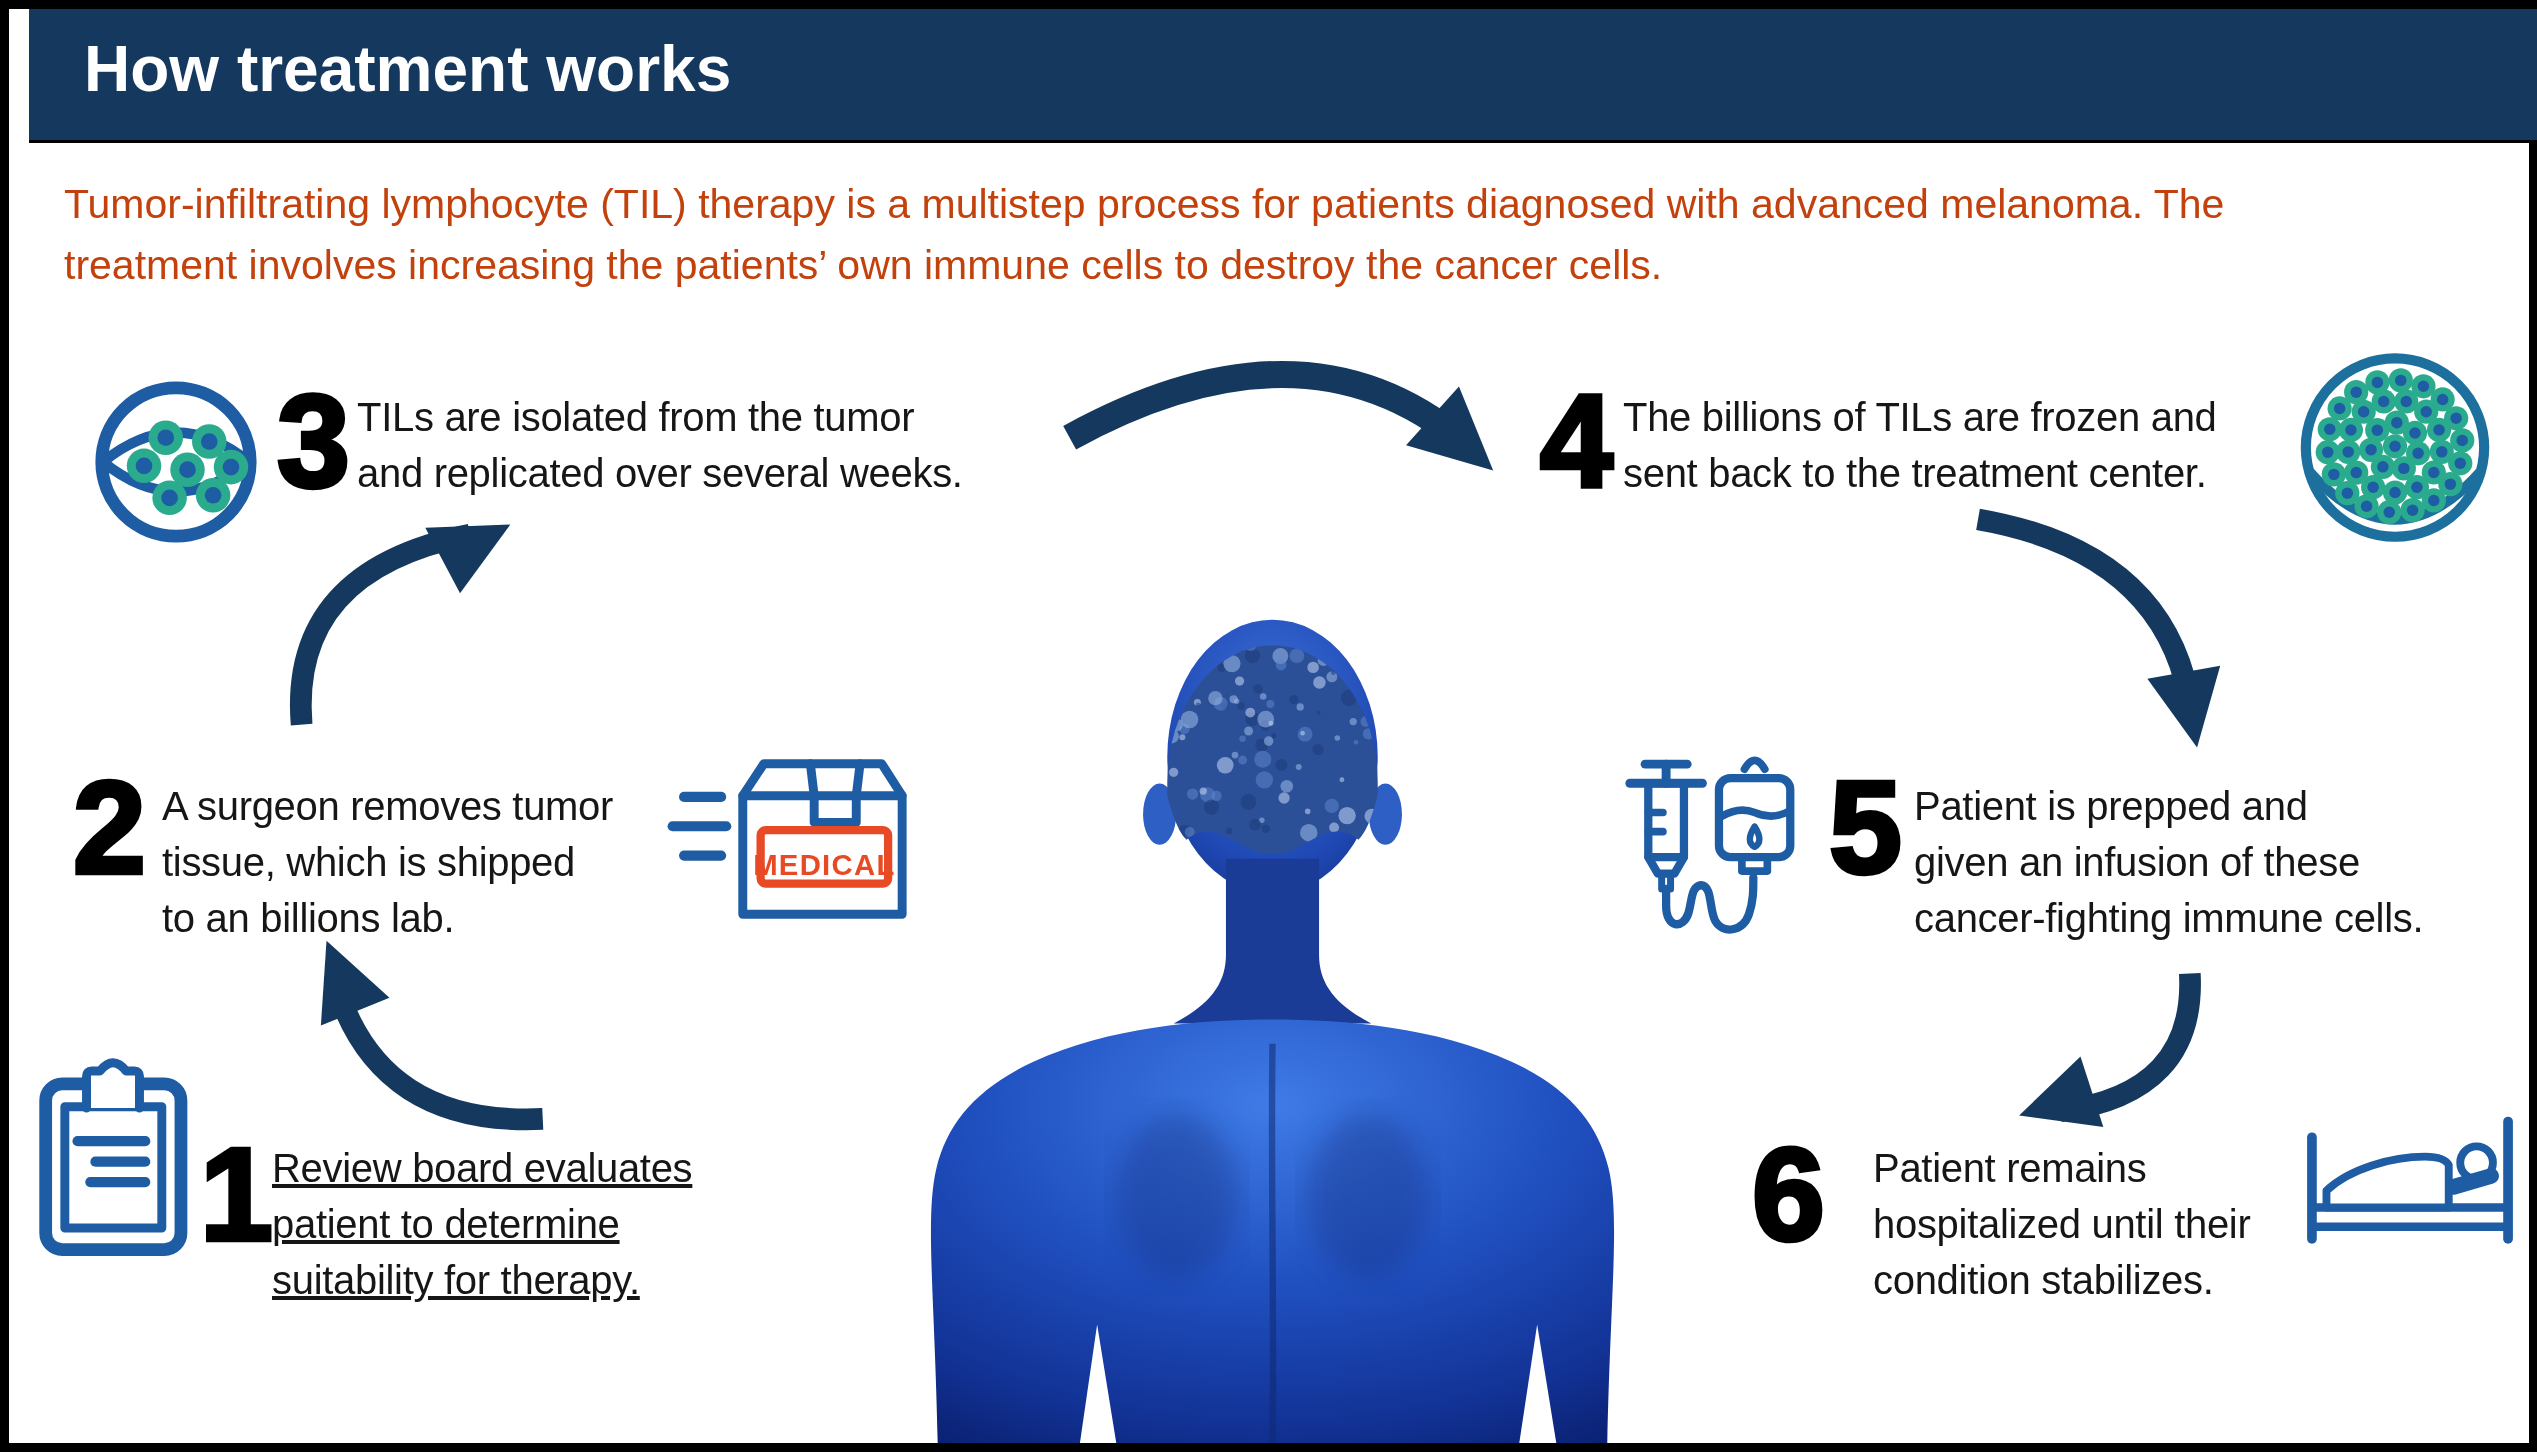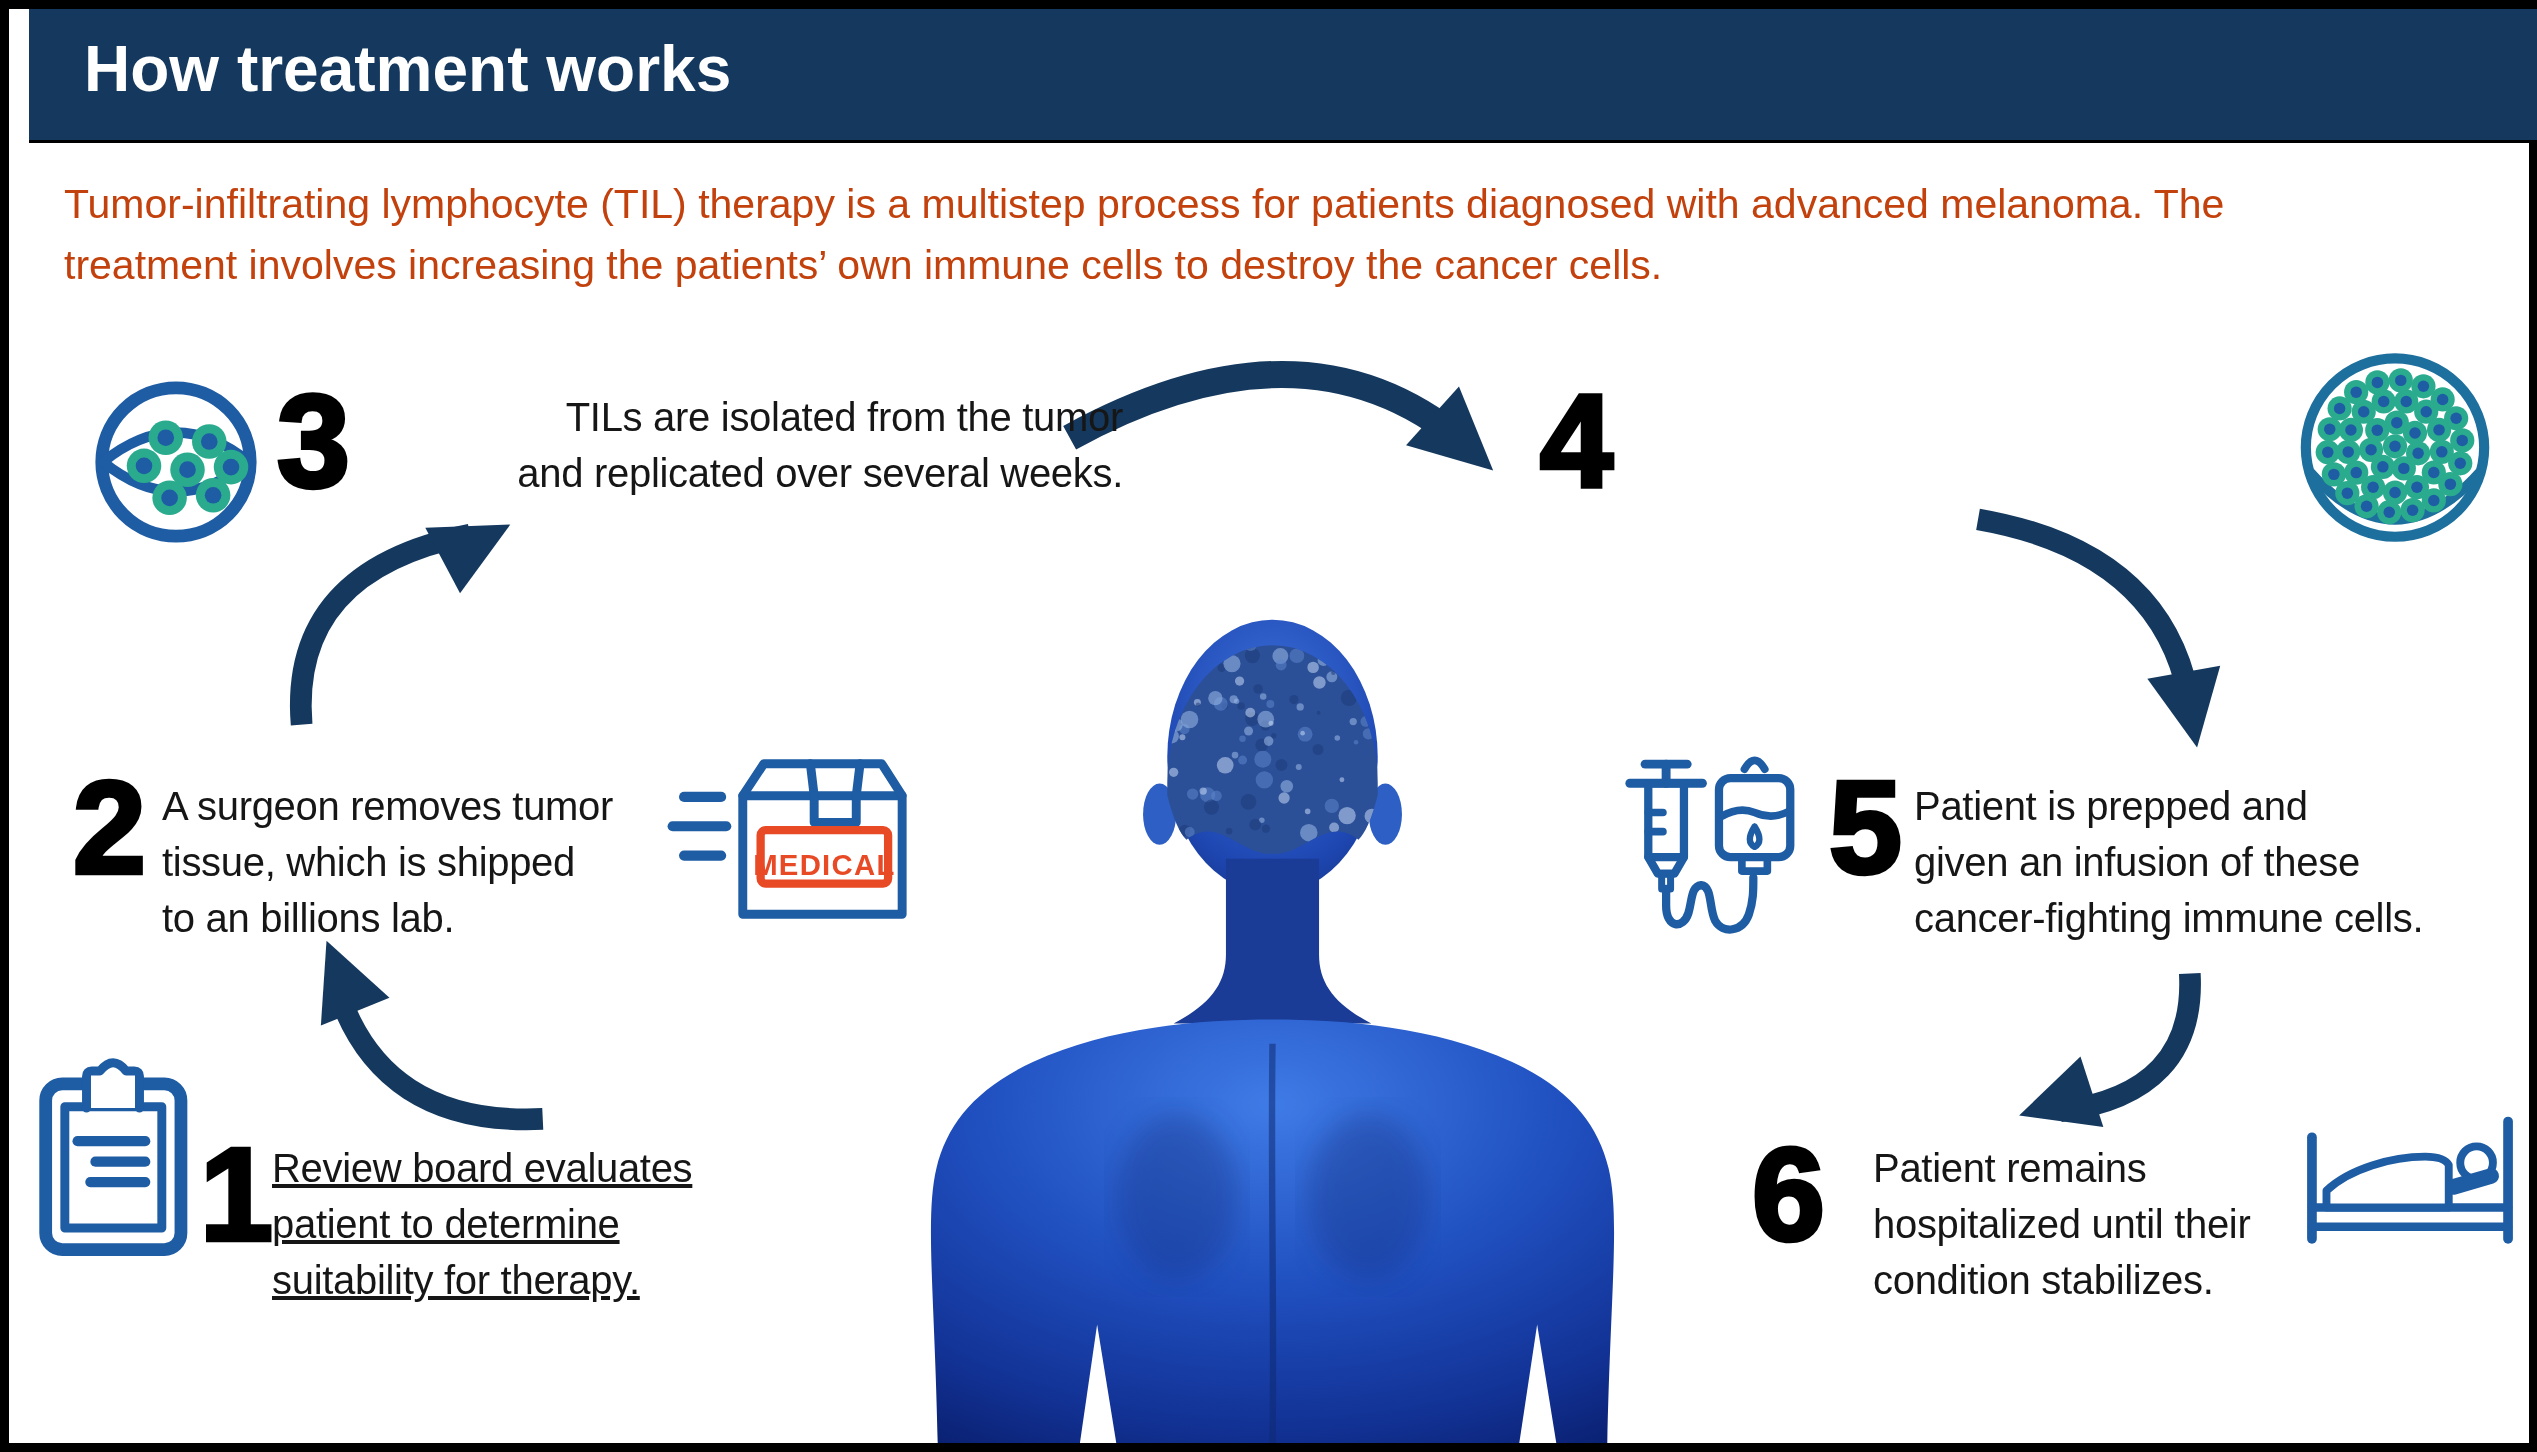--- a/index.html
+++ b/index.html
@@ -252,7 +252,7 @@
     </svg>
   </div>
   <div class="num" style="left:268px;top:367px;">3</div>
-  <div class="step-text" style="left:348px;top:380px;width:766px;text-align:right;">TILs are isolated from the tumor
+  <div class="step-text" style="left:348px;top:380px;width:766px;">TILs are isolated from the tumor
 and replicated over several weeks.</div>
 
   <div class="num" style="left:1531px;top:367px;">4</div>

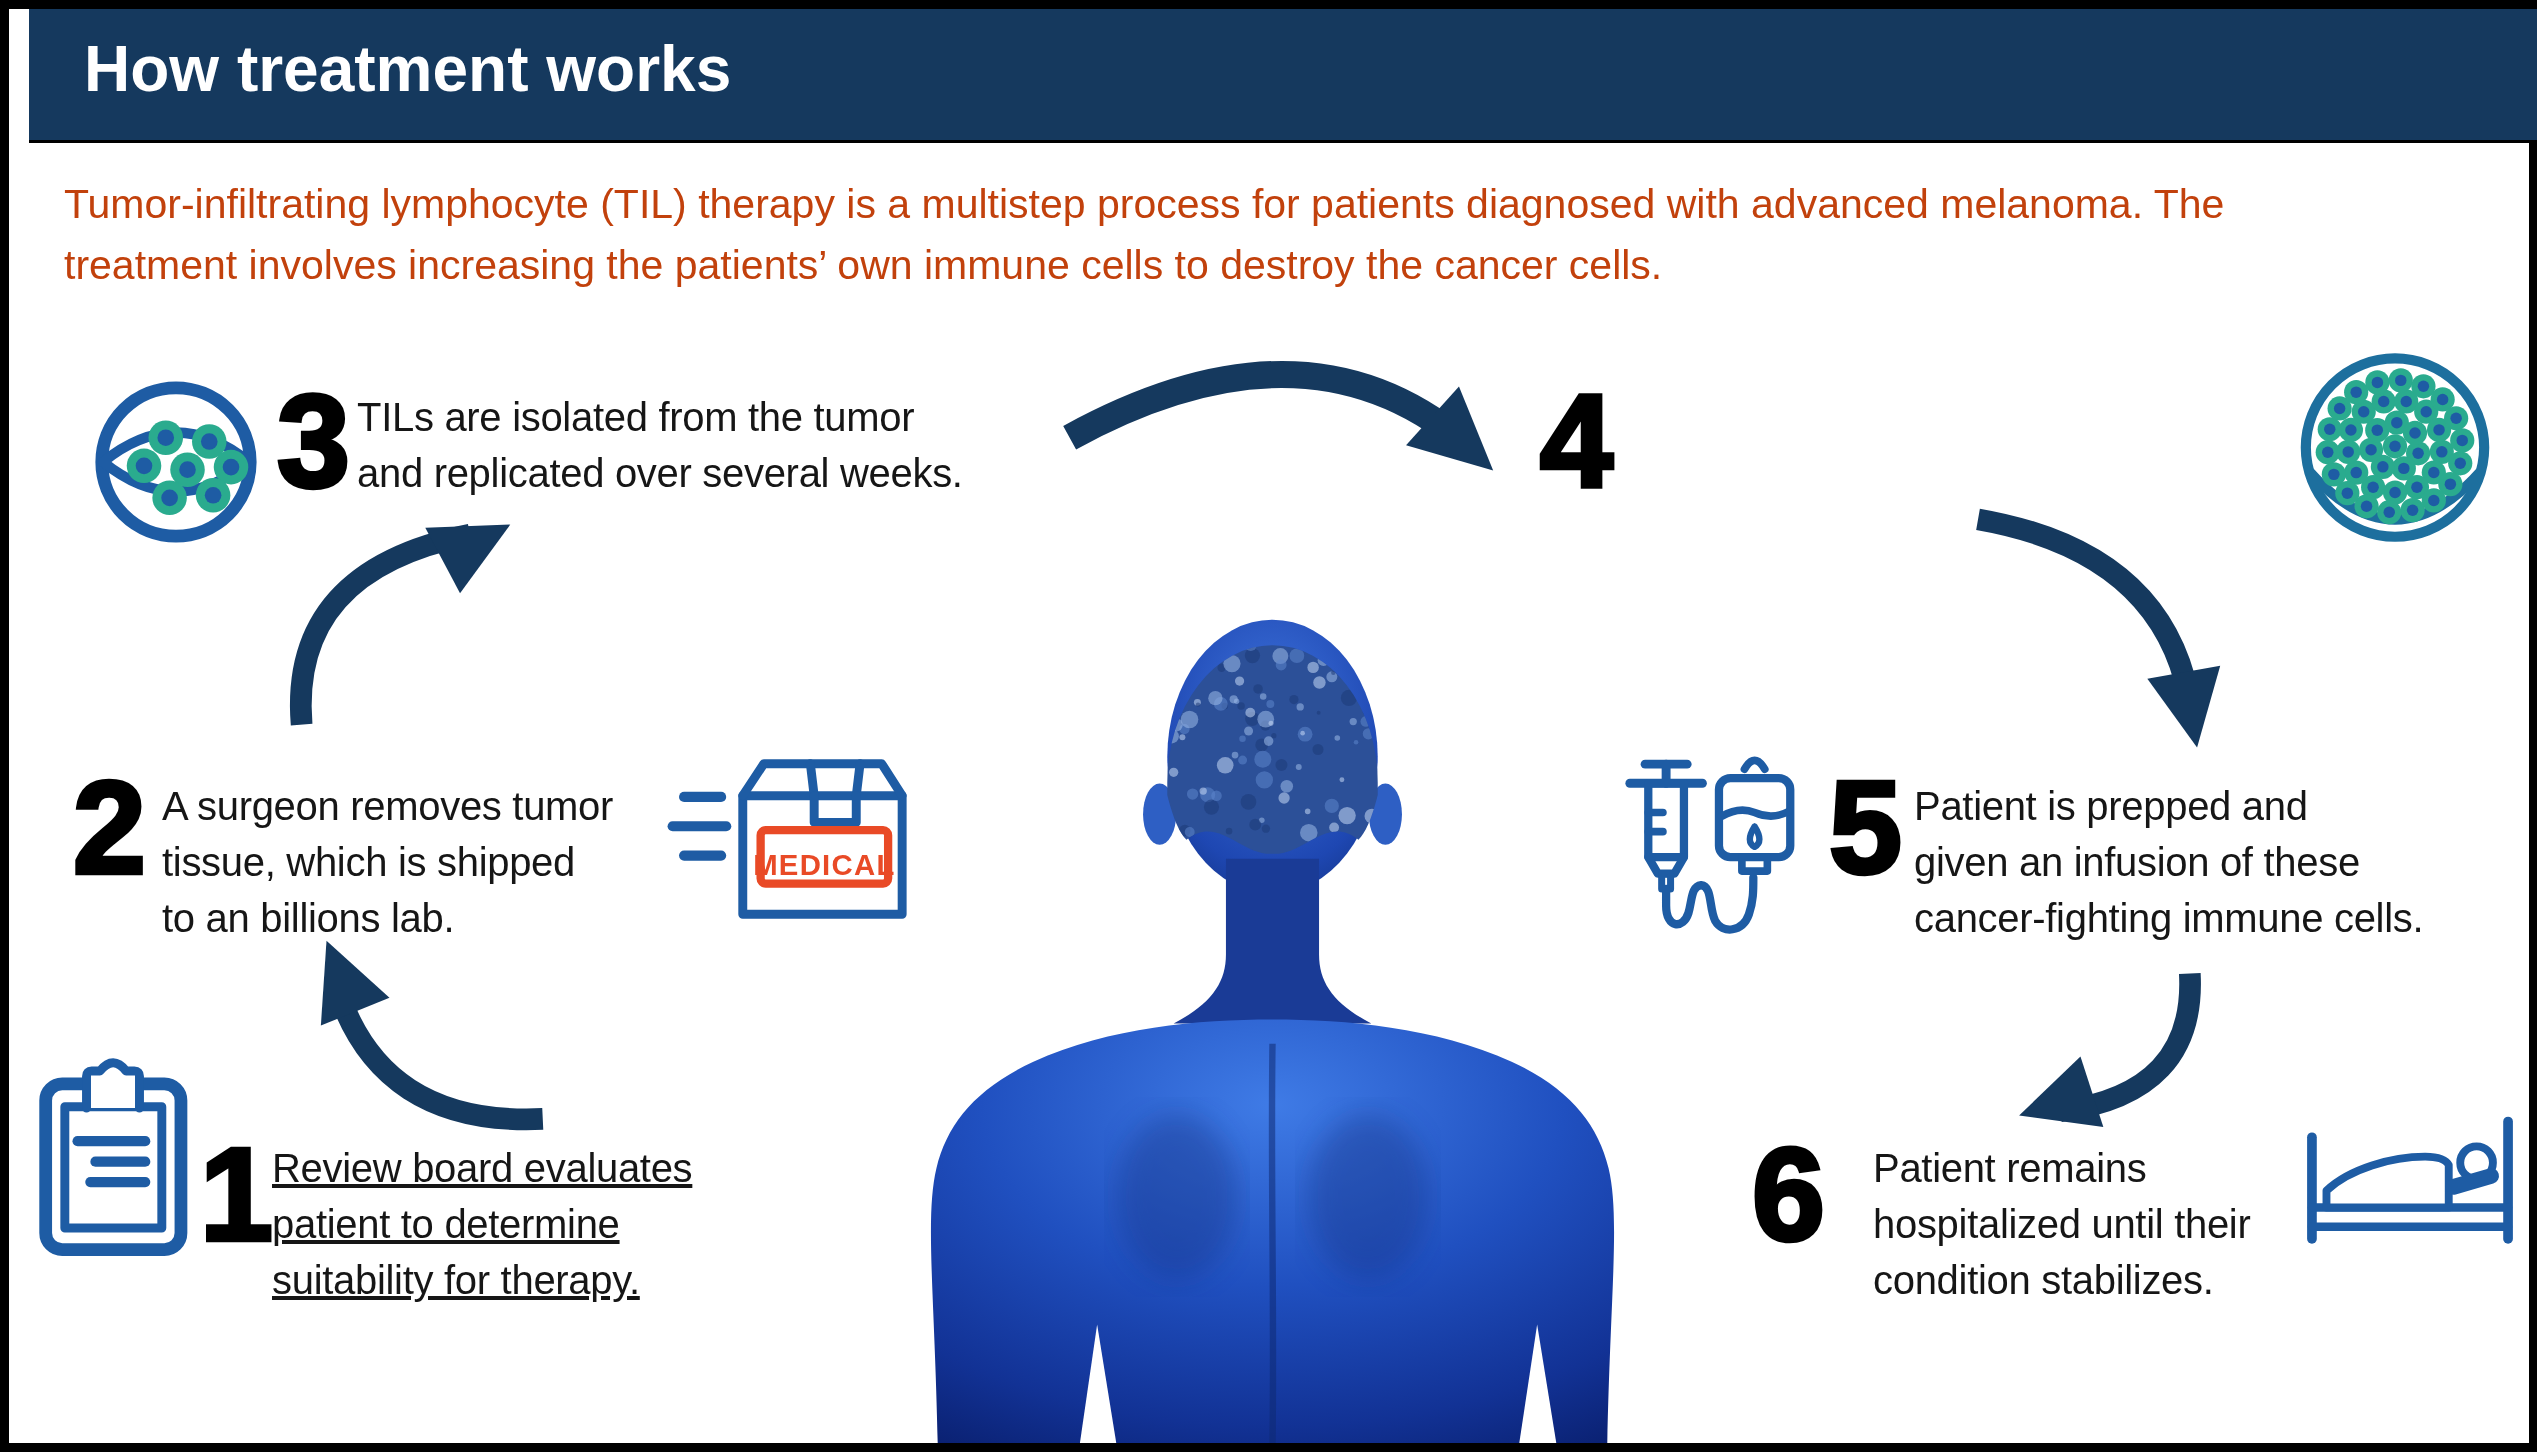--- a/index.html
+++ b/index.html
@@ -256,6 +256,8 @@
 and replicated over several weeks.</div>
 
   <div class="num" style="left:1531px;top:367px;">4</div>
+  <div class="step-text" style="left:1614px;top:380px;width:766px;">The billions of TILs are frozen and
+sent back to the treatment center.</div>
   <div class="icon" style="left:2279px;top:343px;">
     <svg width="214" height="223" viewBox="0 0 336 350">
       <circle cx="168" cy="150" r="140" class="frozen-rim"></circle>

